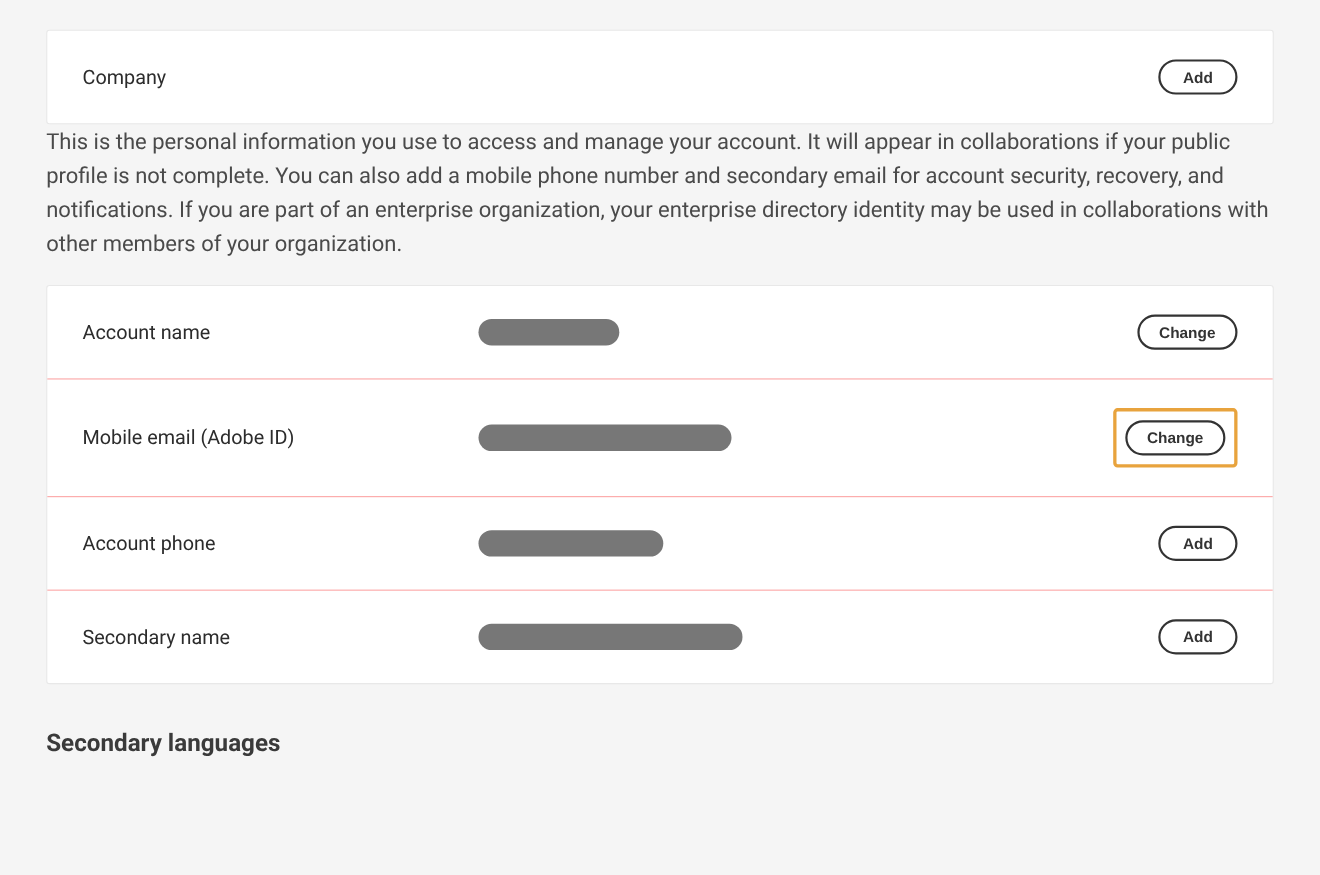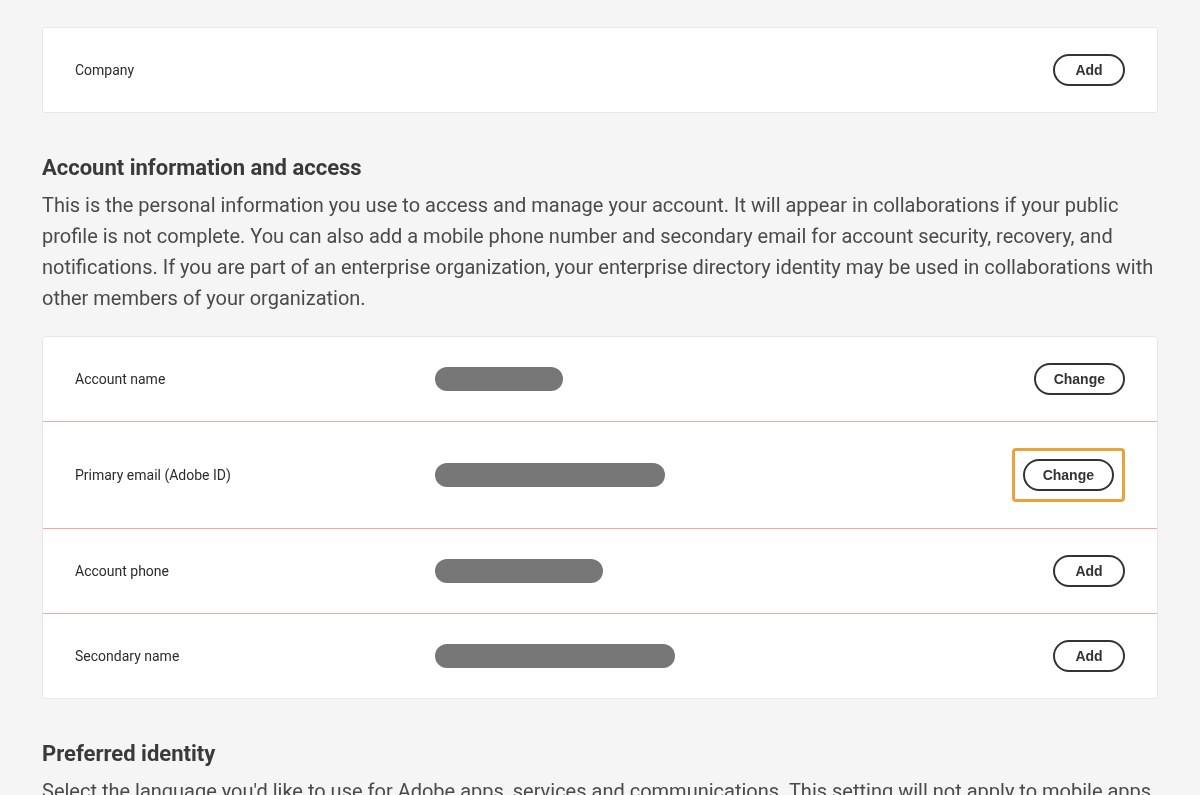--- a/index.html
+++ b/index.html
@@ -34,7 +34,7 @@
     }
     .row-label {
       flex: 0 0 360px;
-      font-size: 14px;
+      font-size: 18px;
       color: #2c2c2c;
     }
     .row-value {

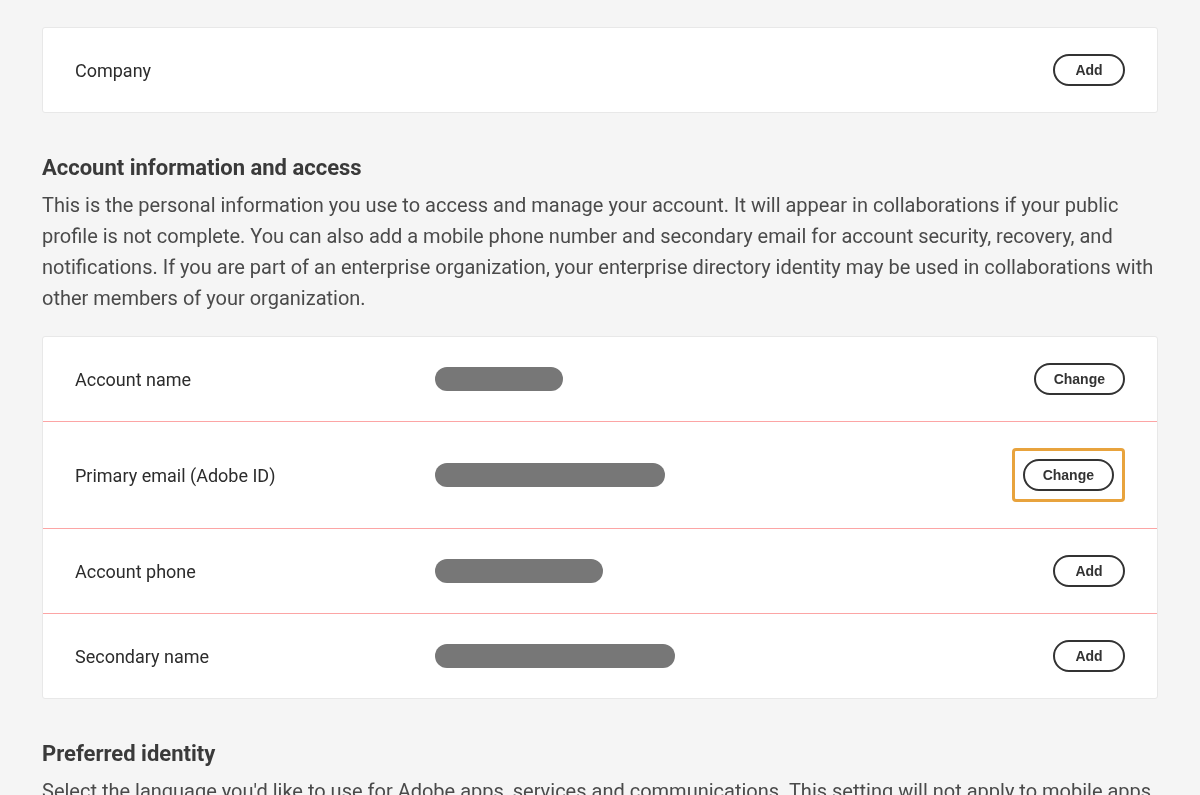--- a/index.html
+++ b/index.html
@@ -109,7 +109,6 @@
     </div>
   </div>
 
-  <h2 class="section-title">Account information and access</h2>
   <p class="section-desc">This is the personal information you use to access and manage your account. It will appear in collaborations if your public profile is not complete. You can also add a mobile phone number and secondary email for account security, recovery, and notifications. If you are part of an enterprise organization, your enterprise directory identity may be used in collaborations with other members of your organization.</p>
 
   <div class="card">

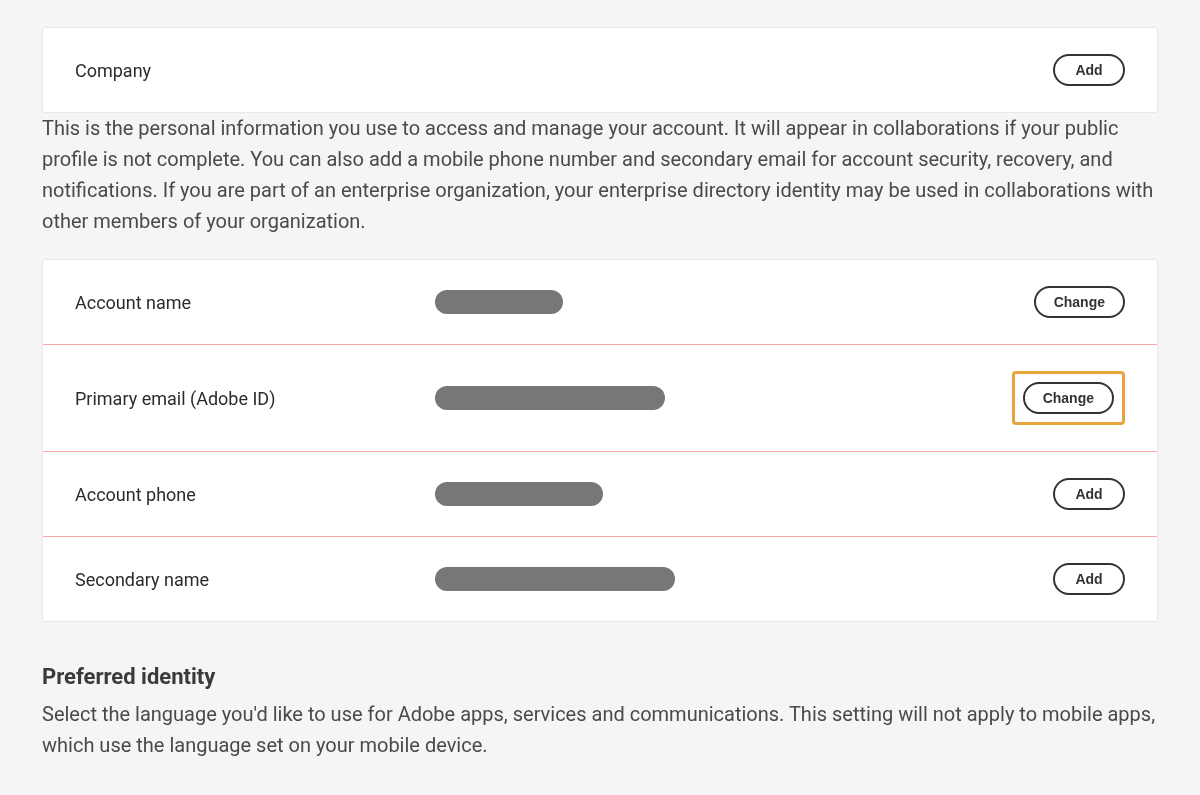--- a/index.html
+++ b/index.html
@@ -124,7 +124,7 @@
     </div>
 
     <div class="row">
-      <div class="row-label">Primary email (Adobe ID)</div>
+      <div class="row-label">Mobile email (Adobe ID)</div>
       <div class="row-value">
         <div class="pill pill-med"></div>
       </div>

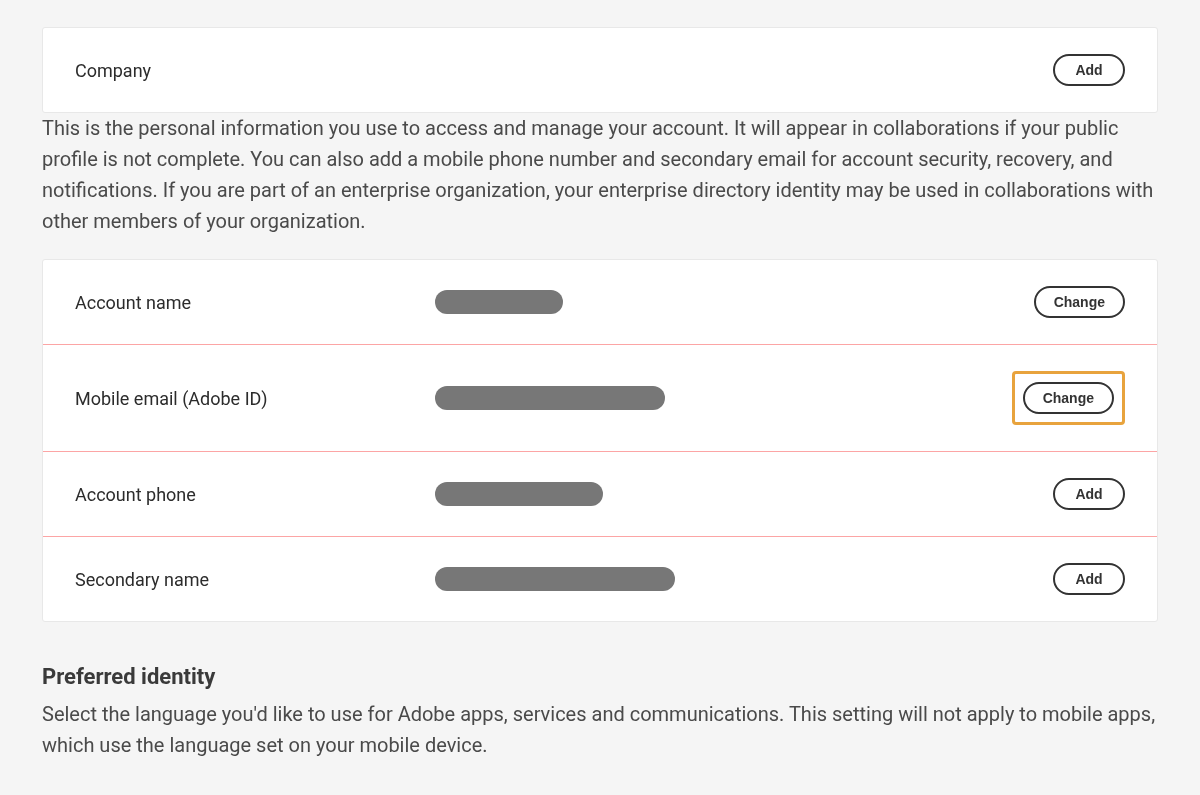--- a/index.html
+++ b/index.html
@@ -157,7 +157,7 @@
 
   </div>
 
-  <h2 class="section-title">Preferred identity</h2>
+  <h2 class="section-title">Secondary languages</h2>
   <p class="section-desc">Select the language you'd like to use for Adobe apps, services and communications. This setting will not apply to mobile apps, which use the language set on your mobile device.</p>
 
 </div>

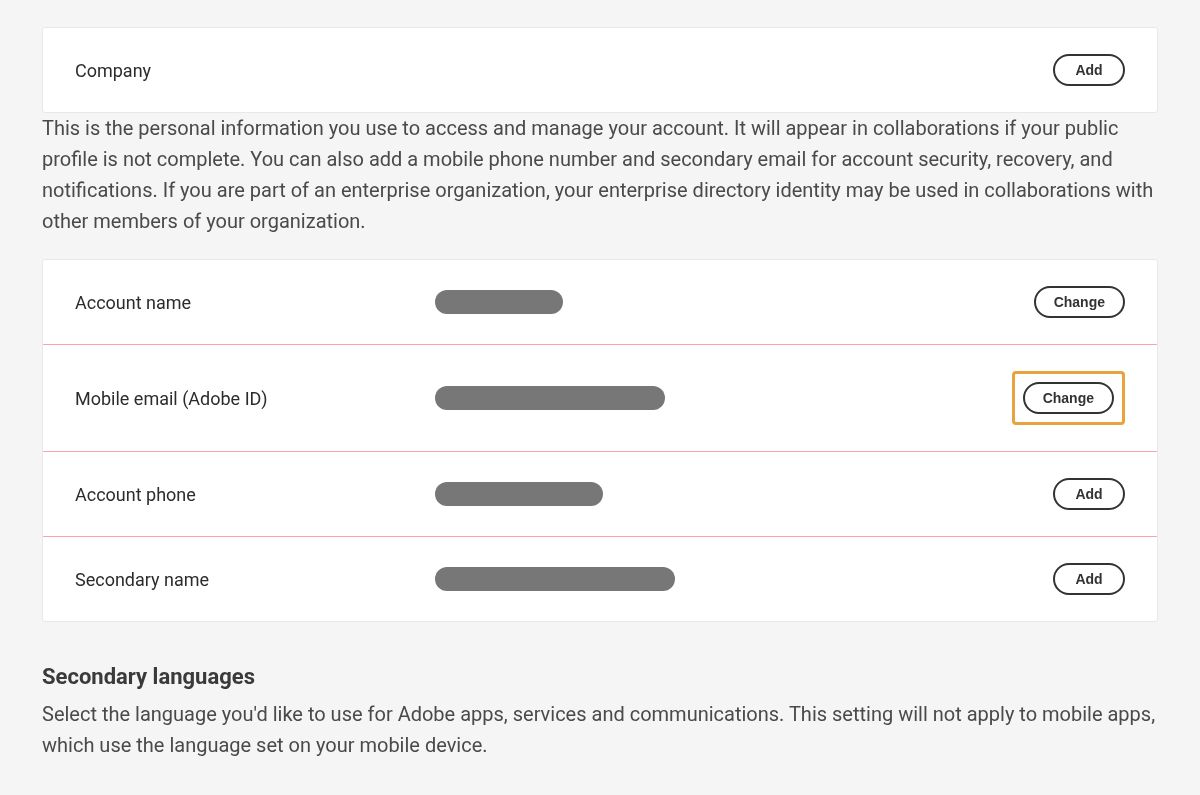--- a/index.html
+++ b/index.html
@@ -158,7 +158,6 @@
   </div>
 
   <h2 class="section-title">Secondary languages</h2>
-  <p class="section-desc">Select the language you'd like to use for Adobe apps, services and communications. This setting will not apply to mobile apps, which use the language set on your mobile device.</p>
 
 </div>
 

